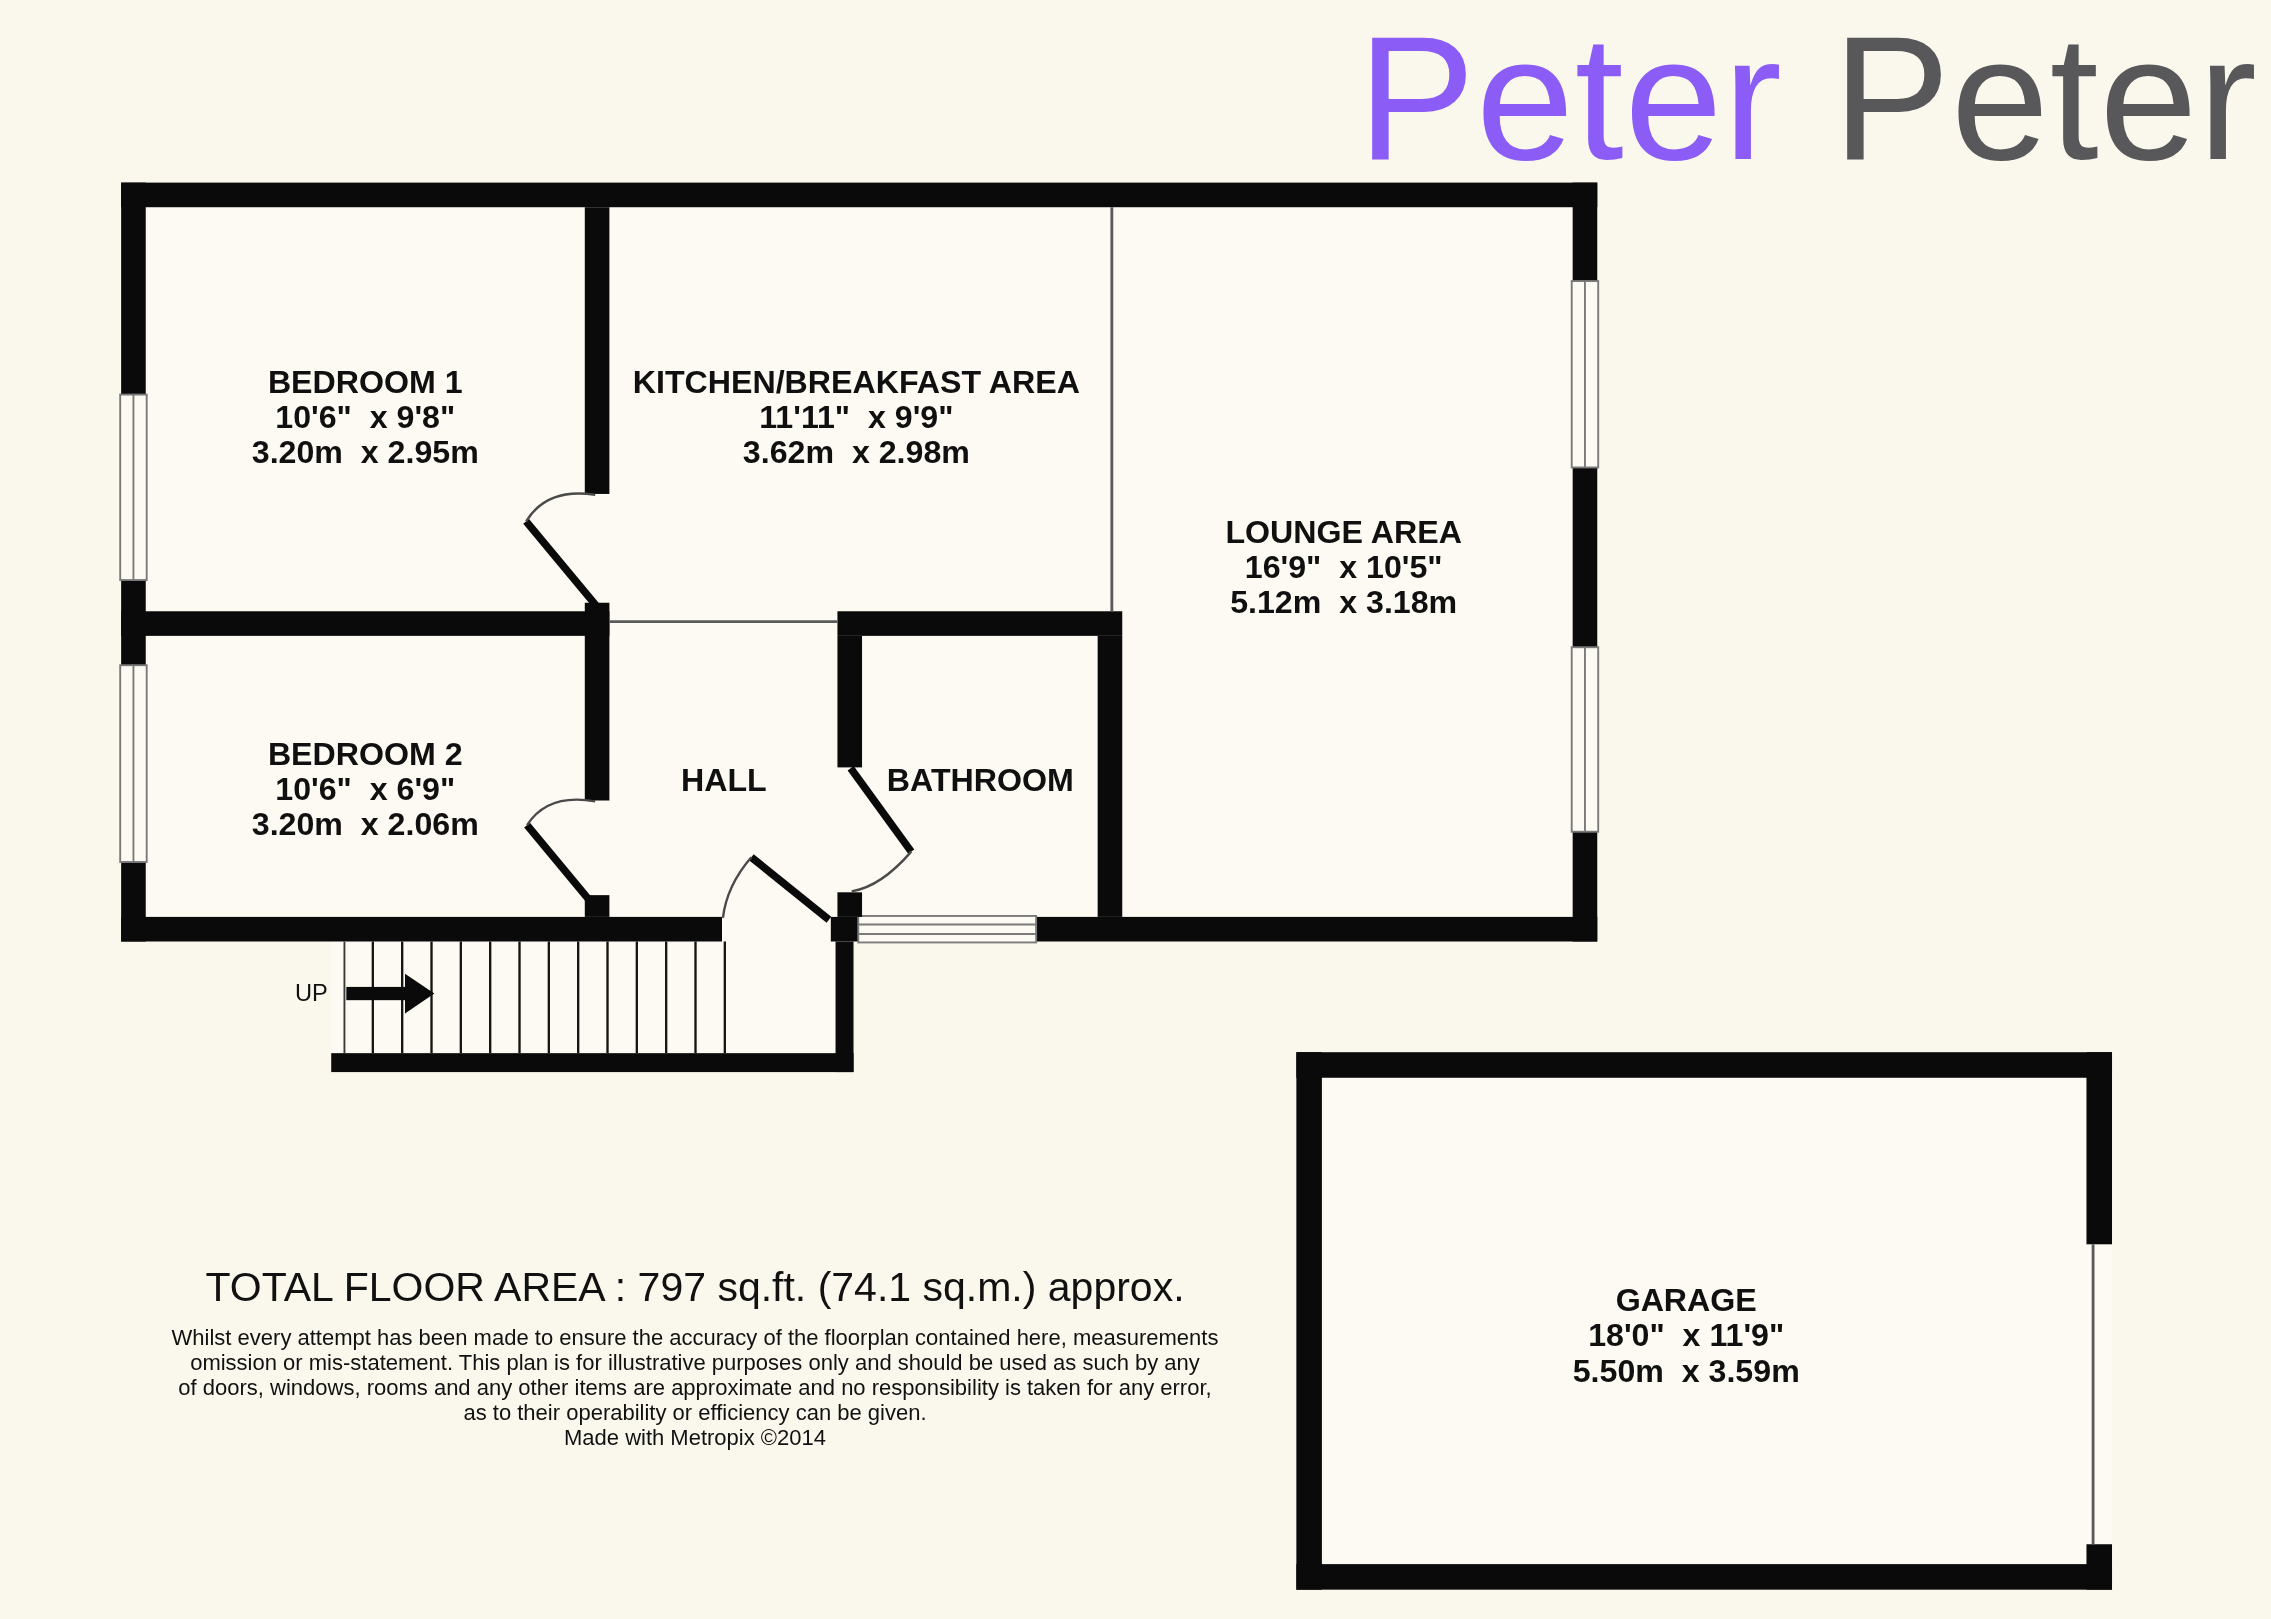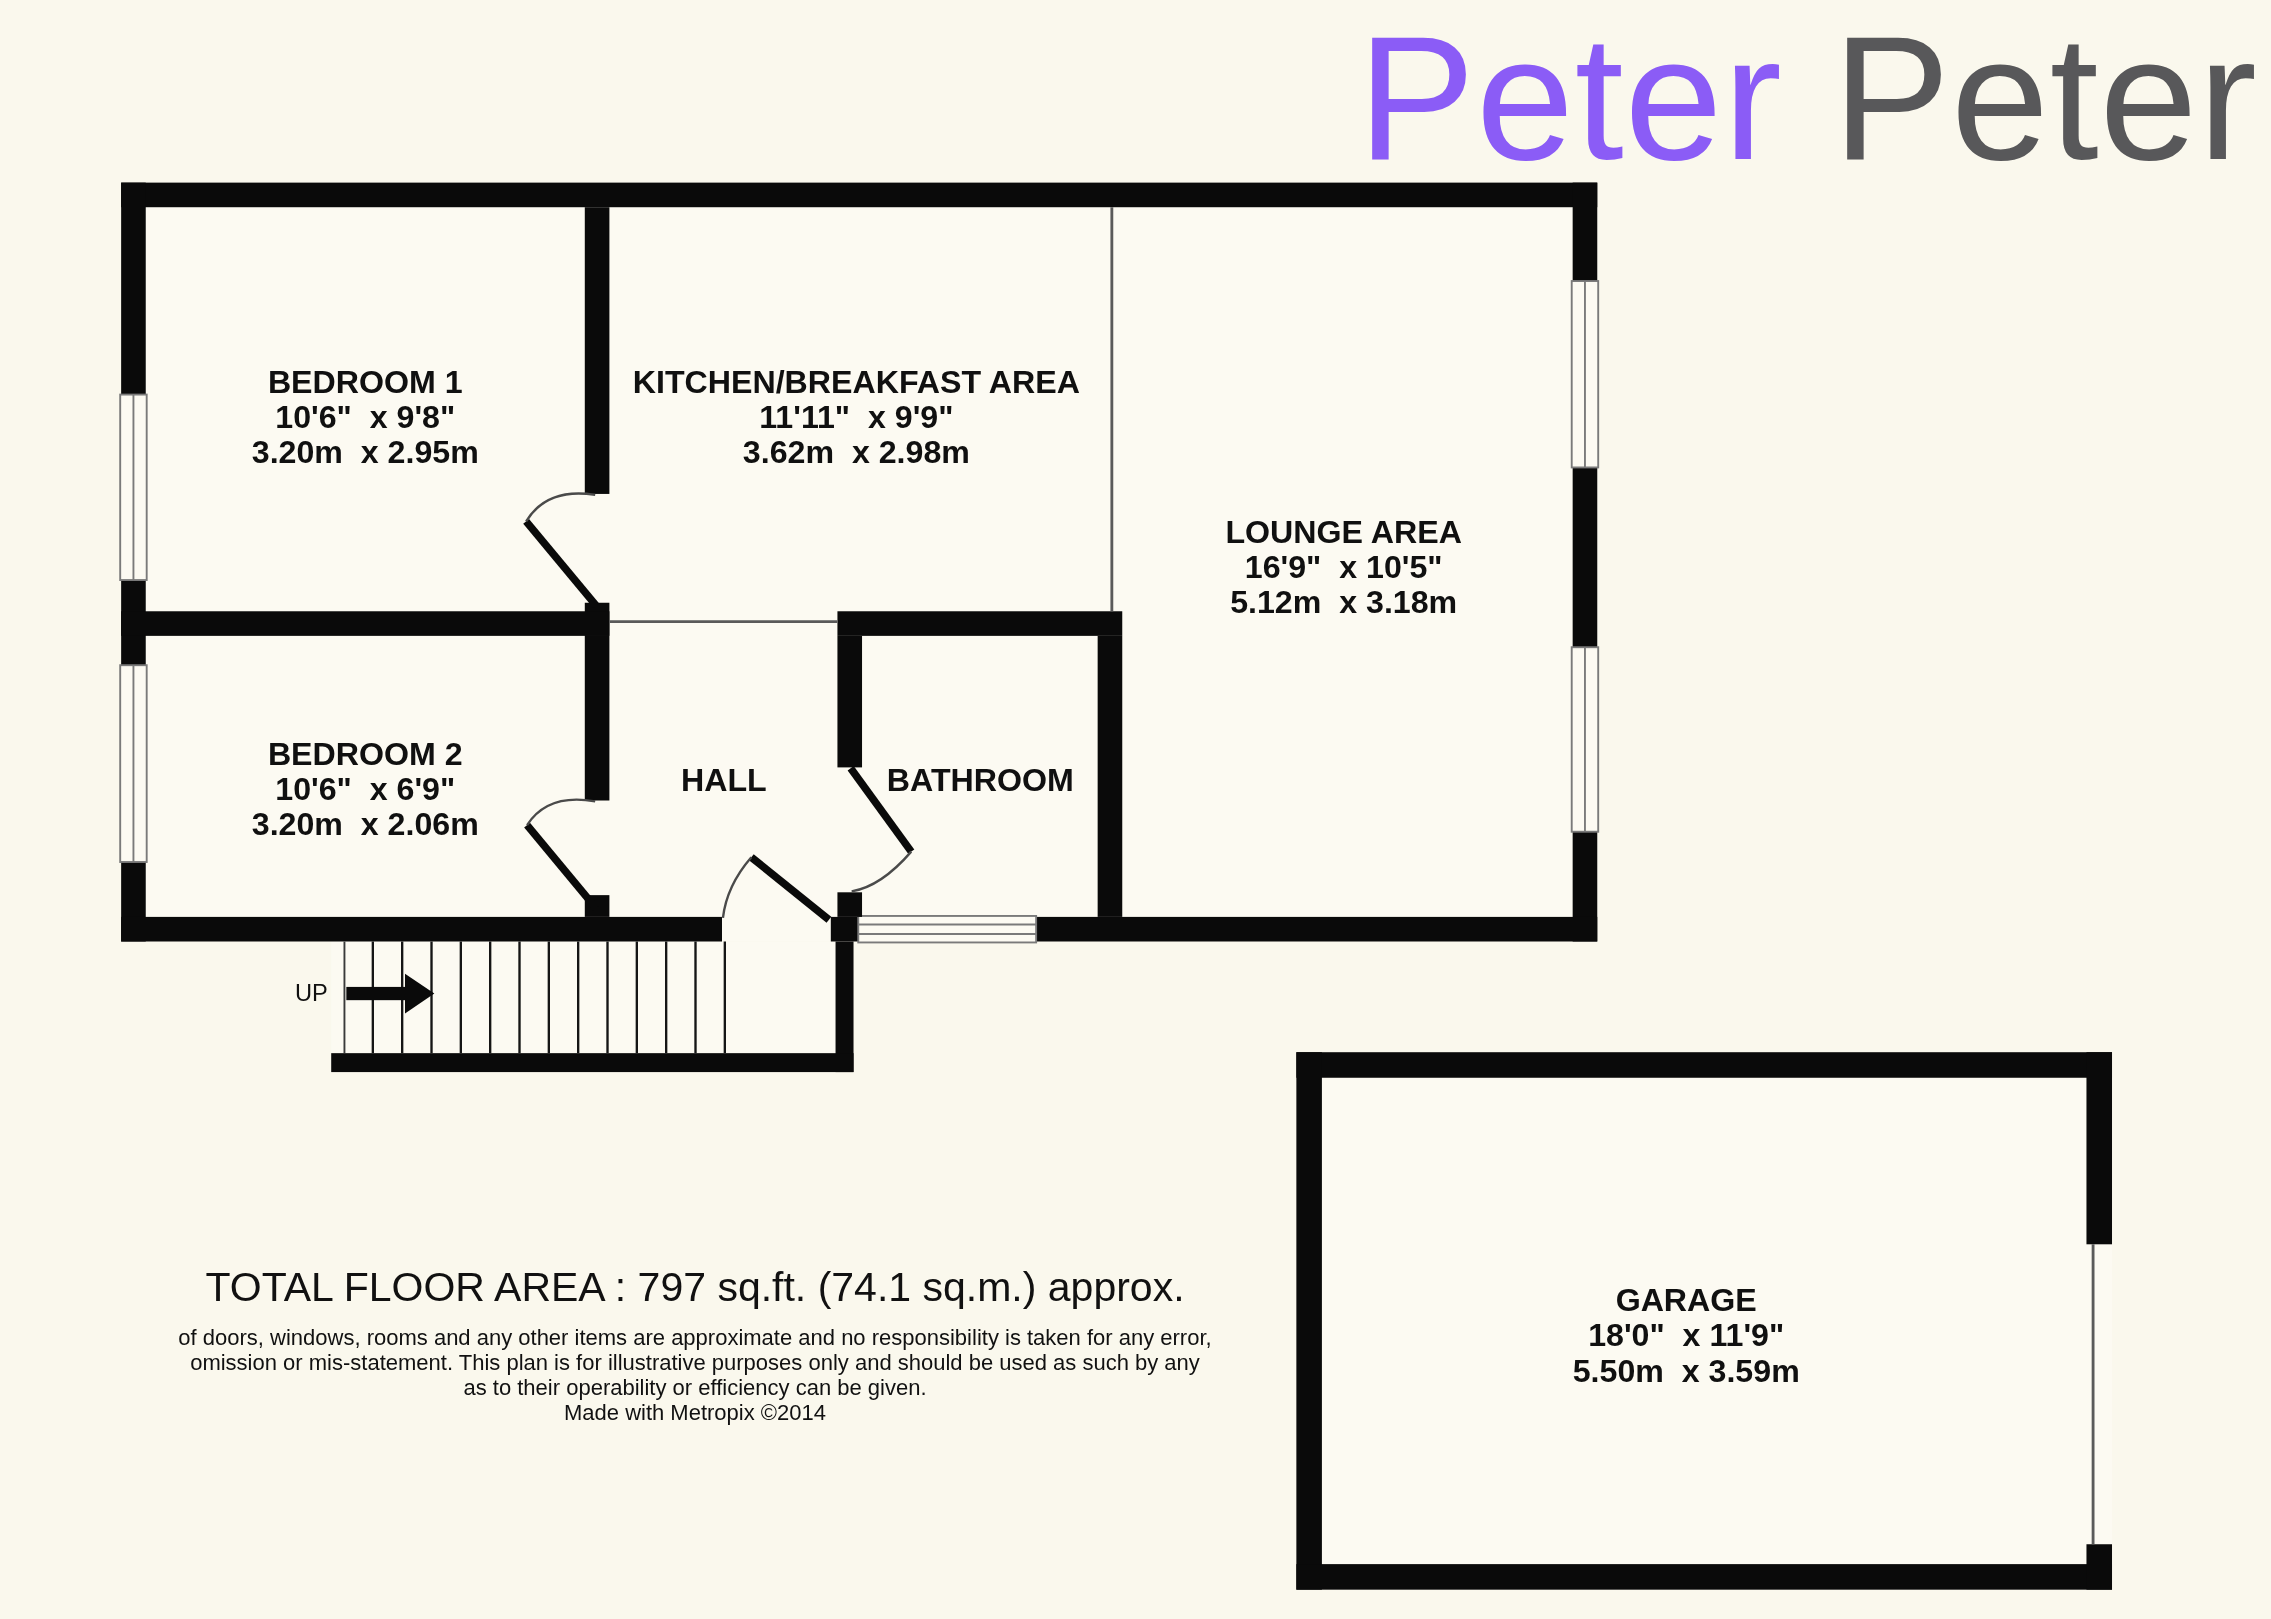--- a/index.html
+++ b/index.html
@@ -222,6 +222,7 @@
 
 <div class="footer">
   <p class="total-area">TOTAL FLOOR AREA : 797 sq.ft. (74.1 sq.m.) approx.</p>
+  <div class="disclaimer-line">Whilst every attempt has been made to ensure the accuracy of the floorplan contained here, measurements</div>
   <div class="disclaimer-line">of doors, windows, rooms and any other items are approximate and no responsibility is taken for any error,</div>
   <div class="disclaimer-line">omission or mis-statement. This plan is for illustrative purposes only and should be used as such by any</div>
   <div class="disclaimer-line">as to their operability or efficiency can be given.</div>

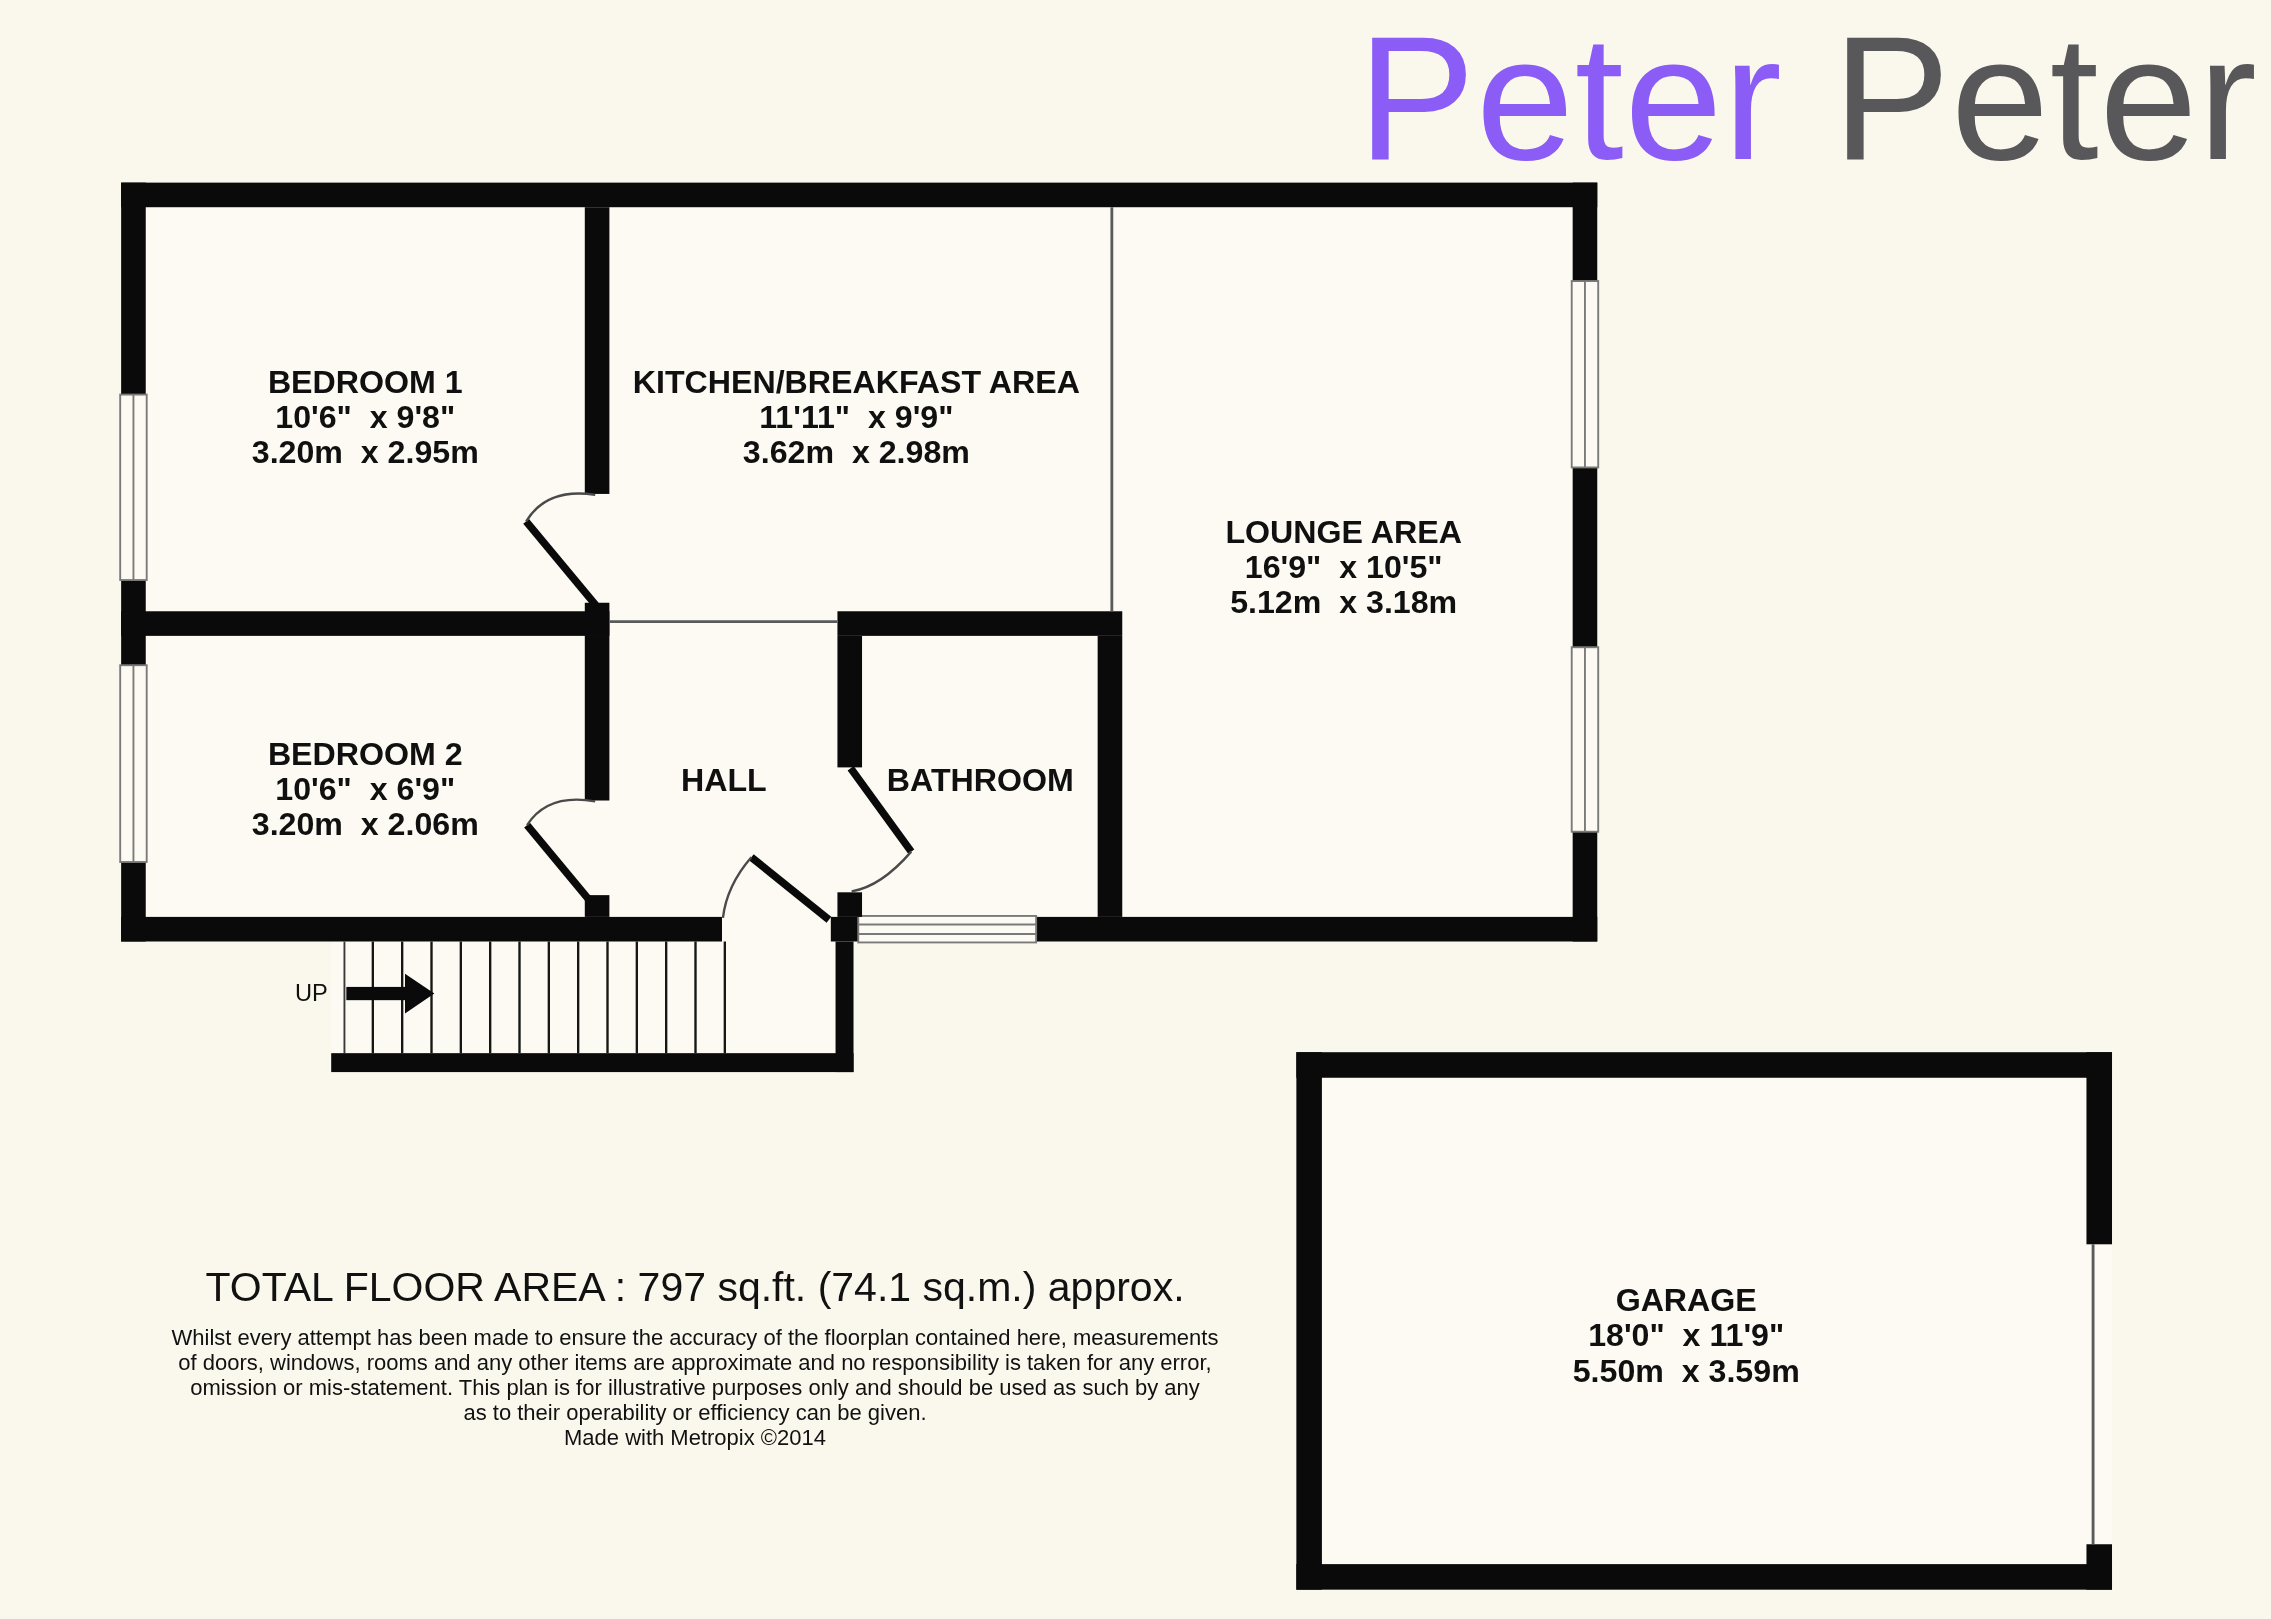--- a/index.html
+++ b/index.html
@@ -223,8 +223,8 @@
 <div class="footer">
   <p class="total-area">TOTAL FLOOR AREA : 797 sq.ft. (74.1 sq.m.) approx.</p>
   <div class="disclaimer-line">Whilst every attempt has been made to ensure the accuracy of the floorplan contained here, measurements</div>
+  <div class="disclaimer-line">omission or mis-statement. This plan is for illustrative purposes only and should be used as such by any</div>
   <div class="disclaimer-line">of doors, windows, rooms and any other items are approximate and no responsibility is taken for any error,</div>
-  <div class="disclaimer-line">omission or mis-statement. This plan is for illustrative purposes only and should be used as such by any</div>
   <div class="disclaimer-line">as to their operability or efficiency can be given.</div>
   <div class="credit">Made with Metropix ©2014</div>
 </div>

